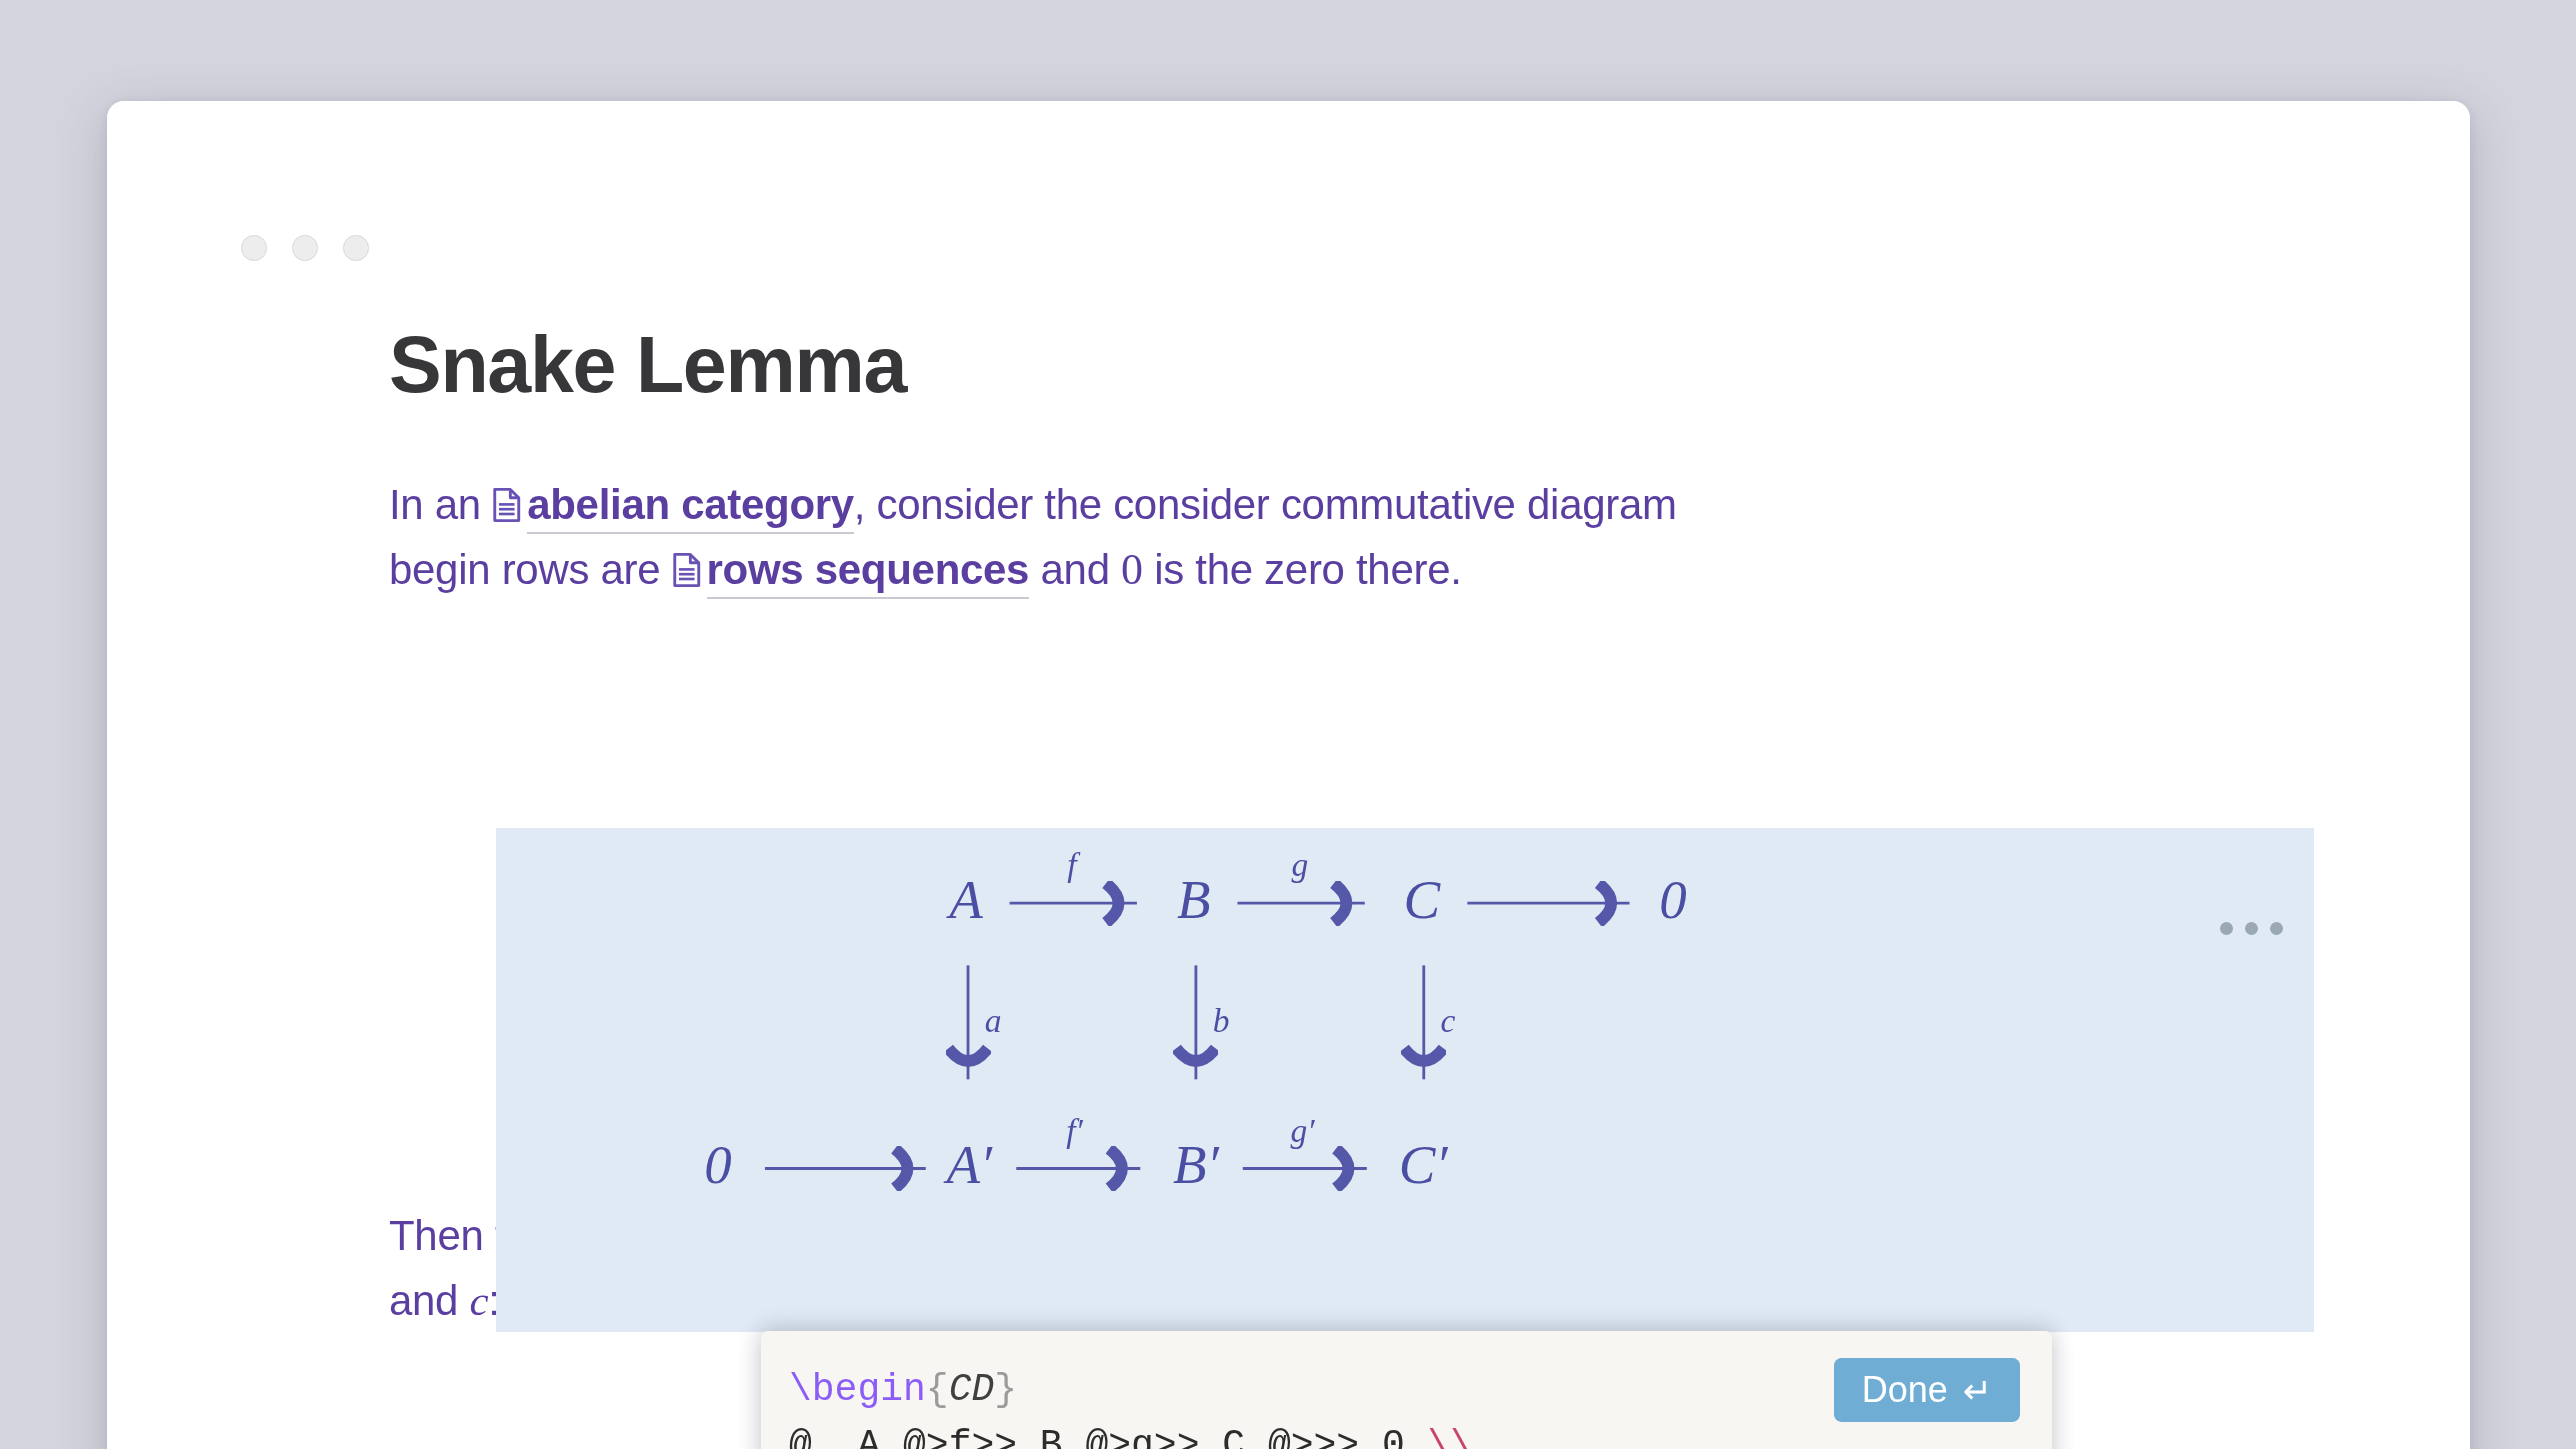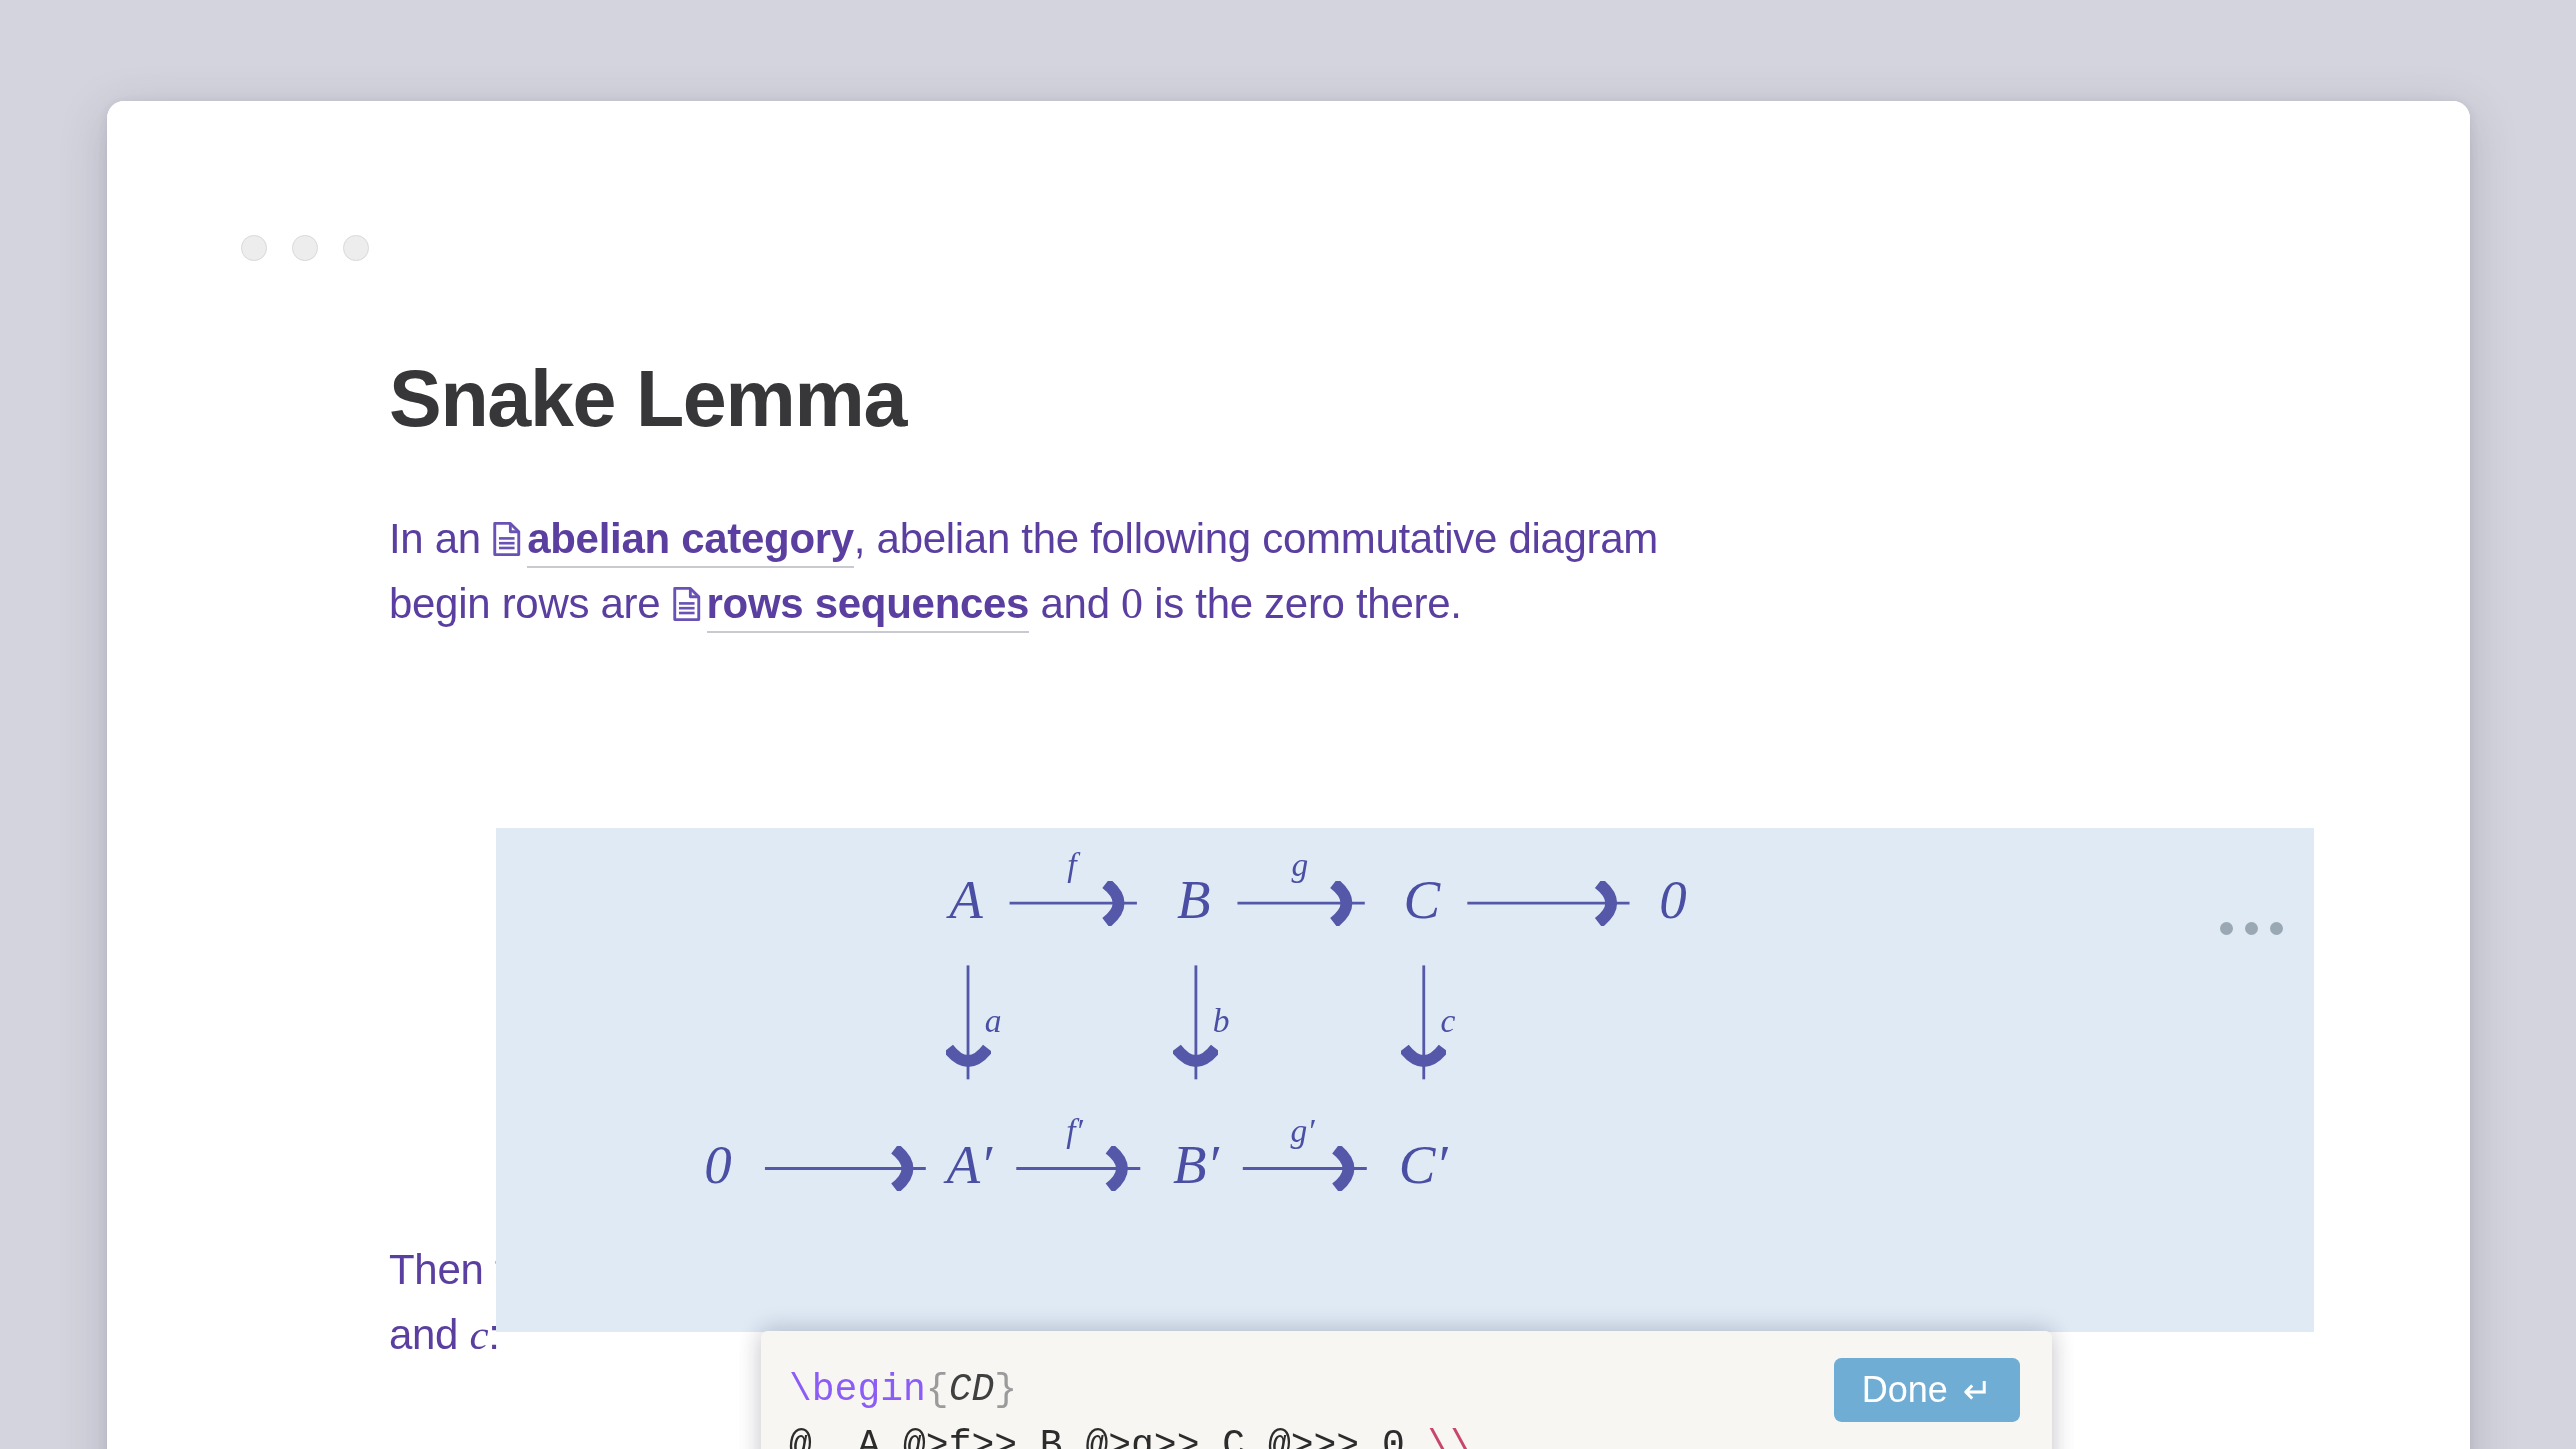--- a/index.html
+++ b/index.html
@@ -65,7 +65,6 @@
     letter-spacing: -1.3px;
     line-height: 1.1;
     white-space: nowrap;
-    margin-top: 34px;
   }
 
   .para {

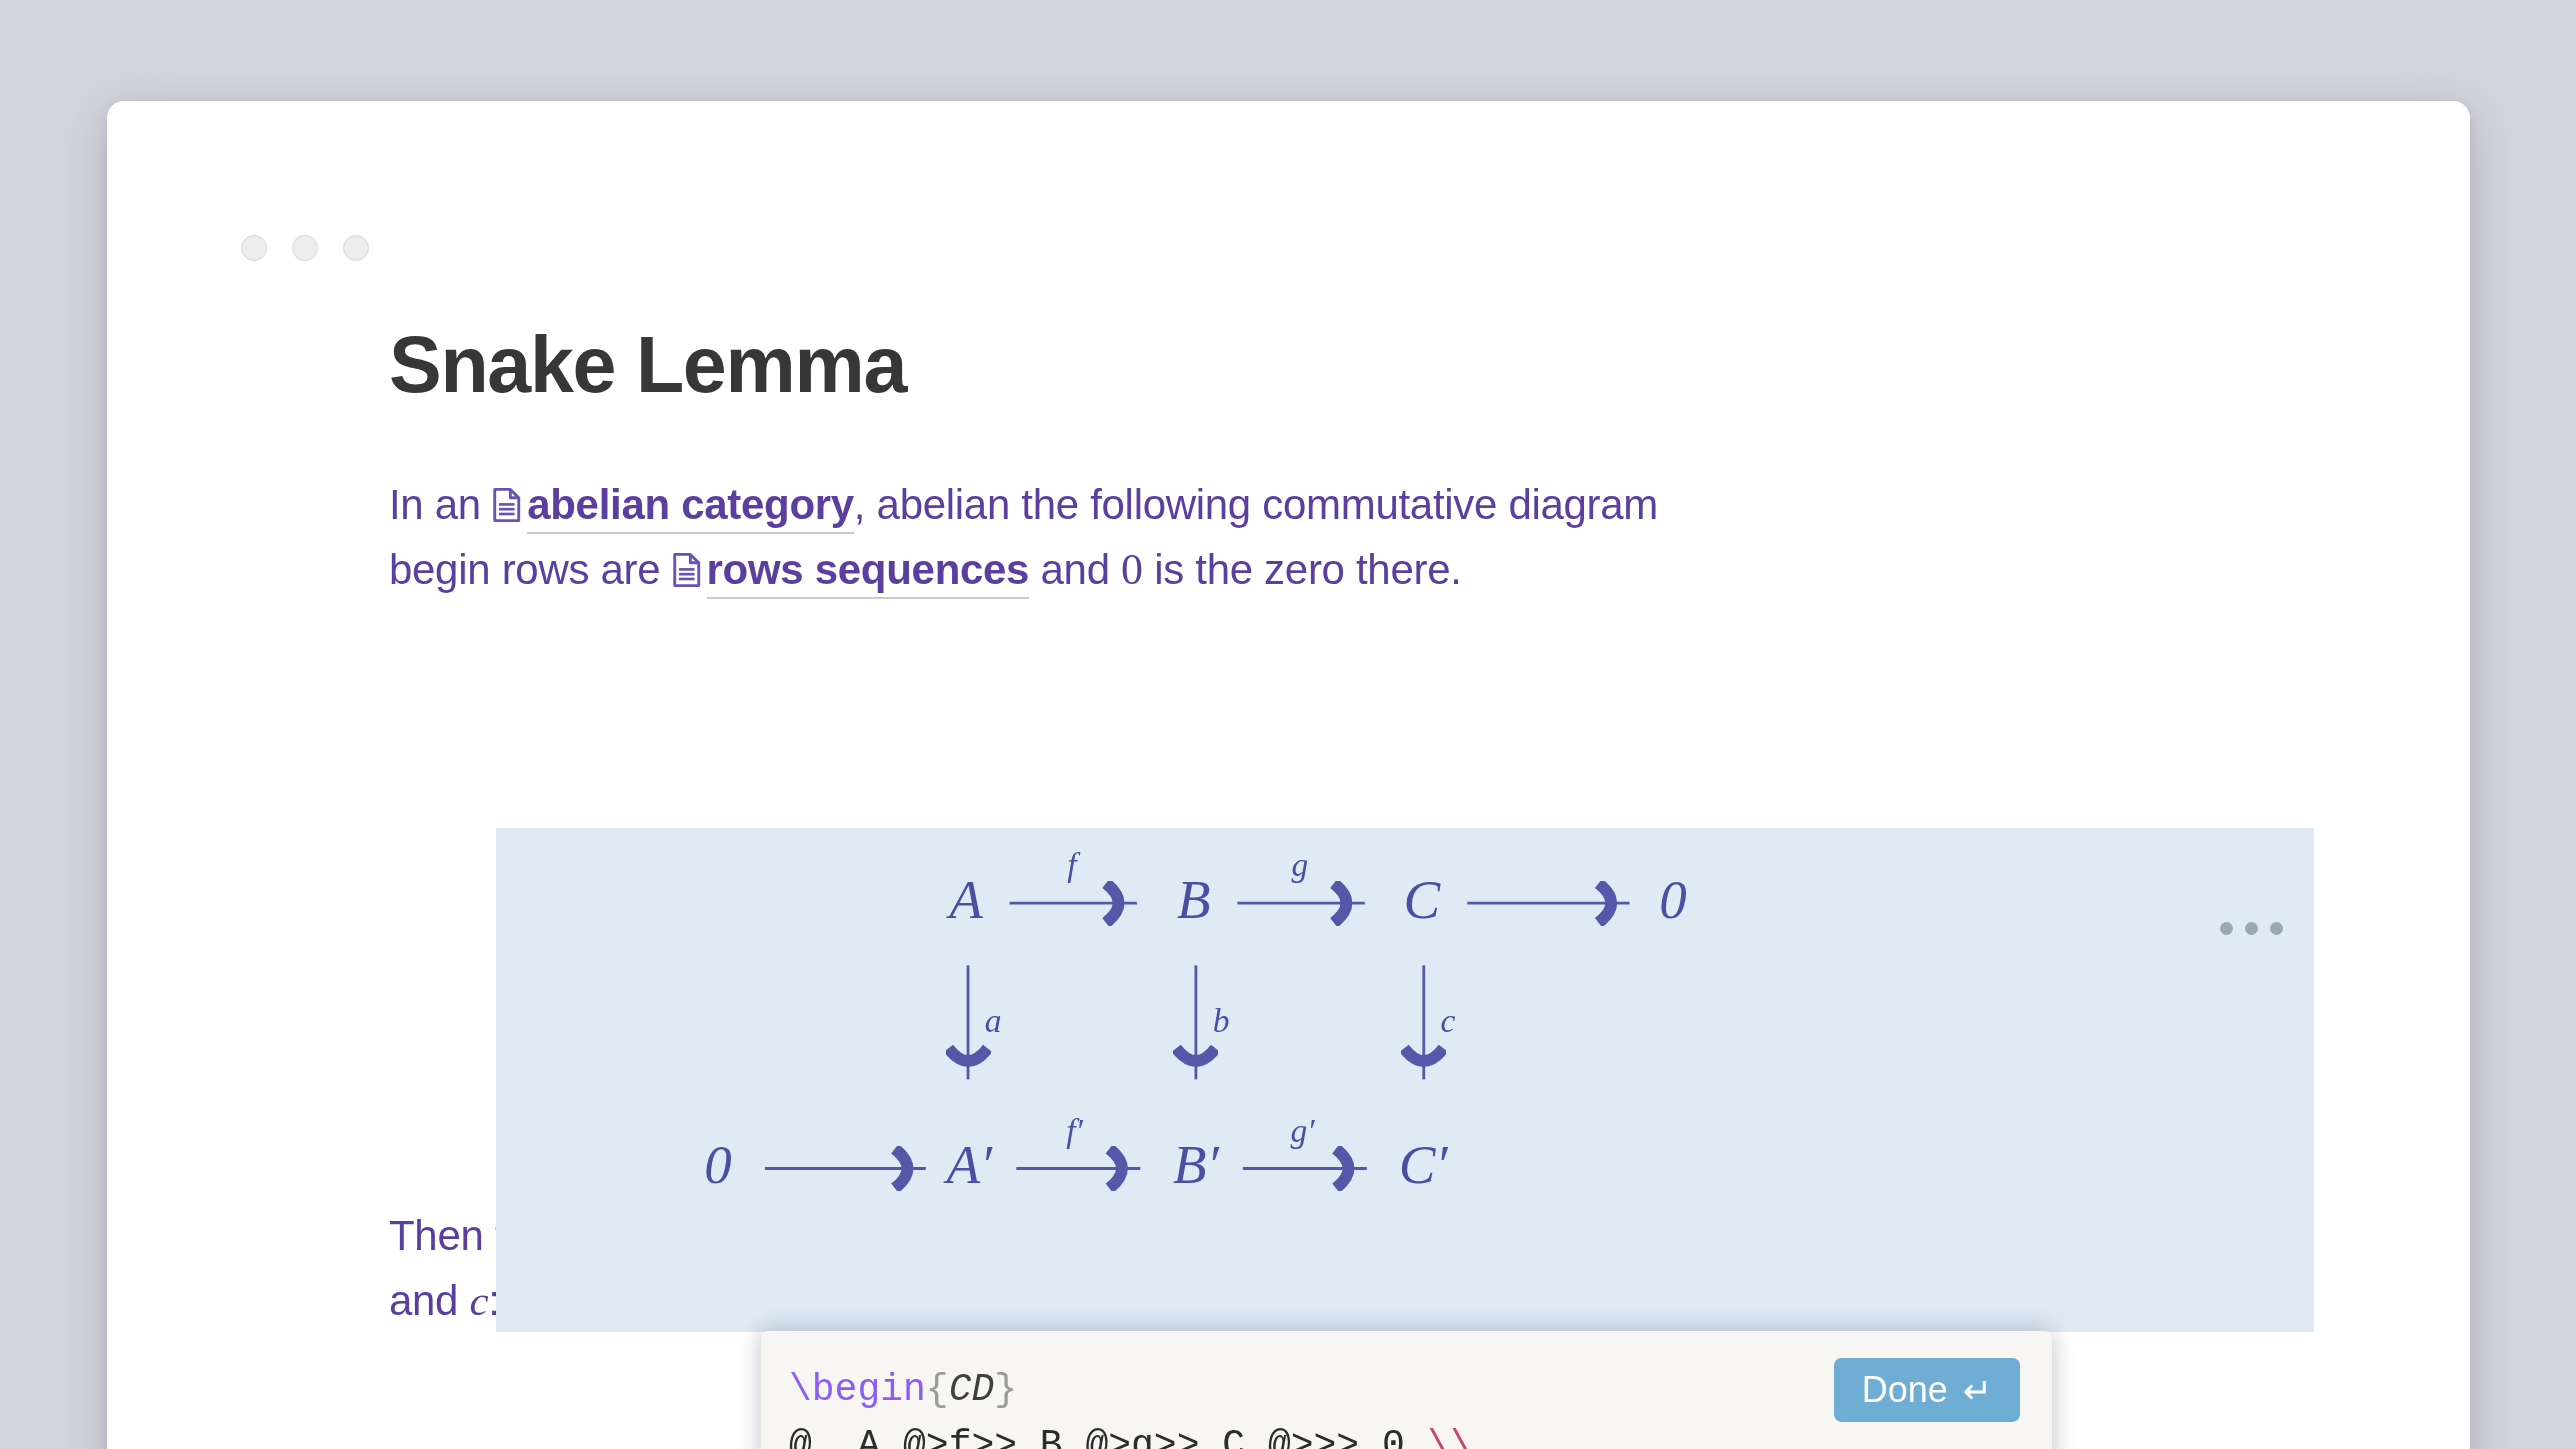--- a/index.html
+++ b/index.html
@@ -216,7 +216,7 @@
             <line x1="5.5" y1="14.5" x2="18.5" y2="14.5" stroke="#6a52b5" stroke-width="2.2"></line>
             <line x1="5.5" y1="18.5" x2="18.5" y2="18.5" stroke="#6a52b5" stroke-width="2.2"></line>
             <line x1="5.5" y1="22.5" x2="18.5" y2="22.5" stroke="#6a52b5" stroke-width="2.2"></line>
-          </svg></span><a class="doclink" href="#">abelian category</a><span>, abelian the following commutative diagram</span><br><span>begin rows are </span><span class="file-icon"><svg viewBox="0 0 24 30" width="29.5" height="36">
+          </svg></span><a class="doclink" href="#">abelian category</a><span>, consider the consider commutative diagram</span><br><span>begin rows are </span><span class="file-icon"><svg viewBox="0 0 24 30" width="29.5" height="36">
             <path d="M2 2 H15 L22 9 V28 H2 Z" fill="#ffffff" stroke="#6a52b5" stroke-width="2.4" stroke-linejoin="round"></path>
             <path d="M15 2 V9 H22" fill="none" stroke="#6a52b5" stroke-width="2.4" stroke-linejoin="round"></path>
             <line x1="5.5" y1="14.5" x2="18.5" y2="14.5" stroke="#6a52b5" stroke-width="2.2"></line>

